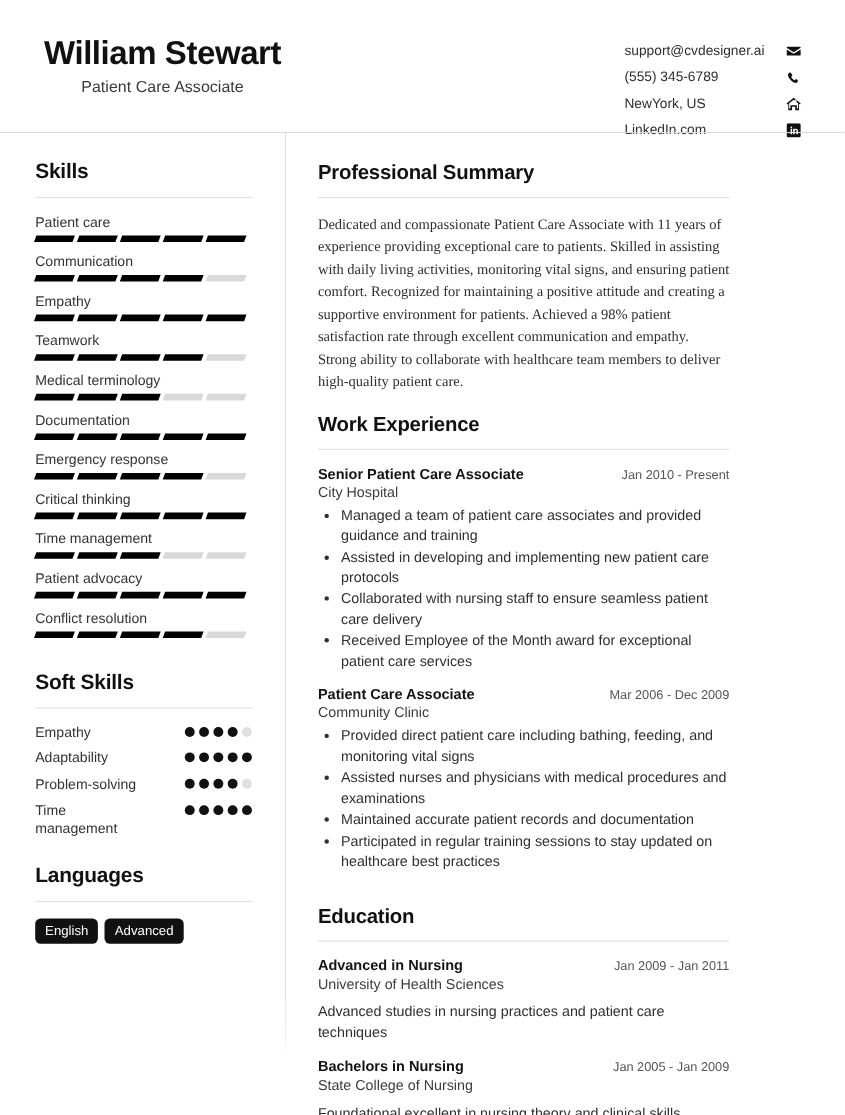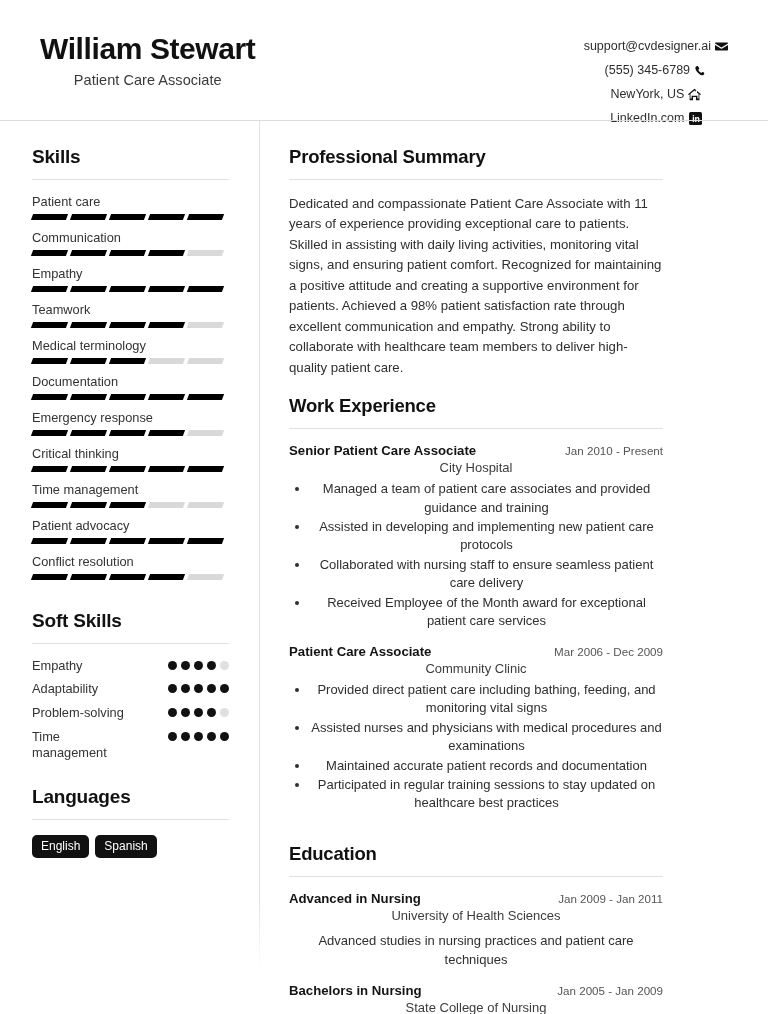--- a/index.html
+++ b/index.html
@@ -26,8 +26,8 @@
 
   .contact { padding-top: 10px; }
   .contact-row {
-    display: flex; align-items: center; justify-content: center;
-    gap: 4px; height: 20px; margin-bottom: 4px;
+    display: flex; align-items: center; justify-content: space-between;
+    gap: 20px; height: 20px; margin-bottom: 4px;
   }
   .contact-text { font-size: 12.5px; color: #2e2e2e; line-height: 1; }
   .contact-icon {

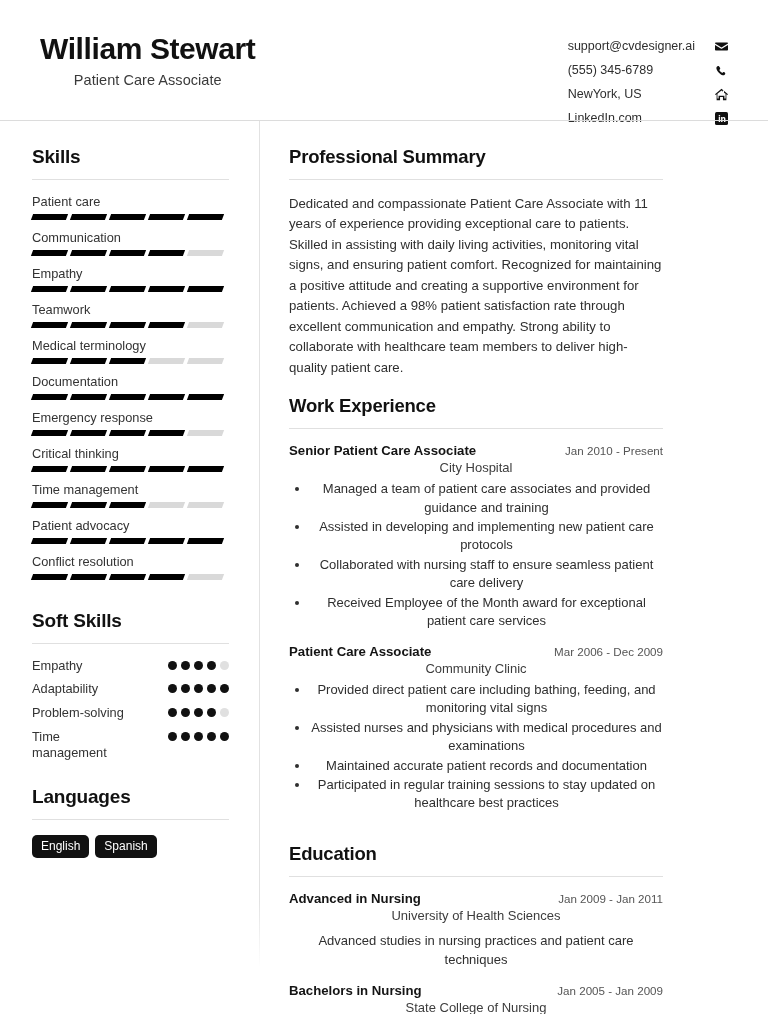--- a/index.html
+++ b/index.html
@@ -94,6 +94,7 @@
   .summary-text {
     margin-top: 14px; font-size: 13.2px; line-height: 1.55; color: #2f2f2f;
     text-align: left;
+    font-family: Liberation Serif, serif;
   }
 
   

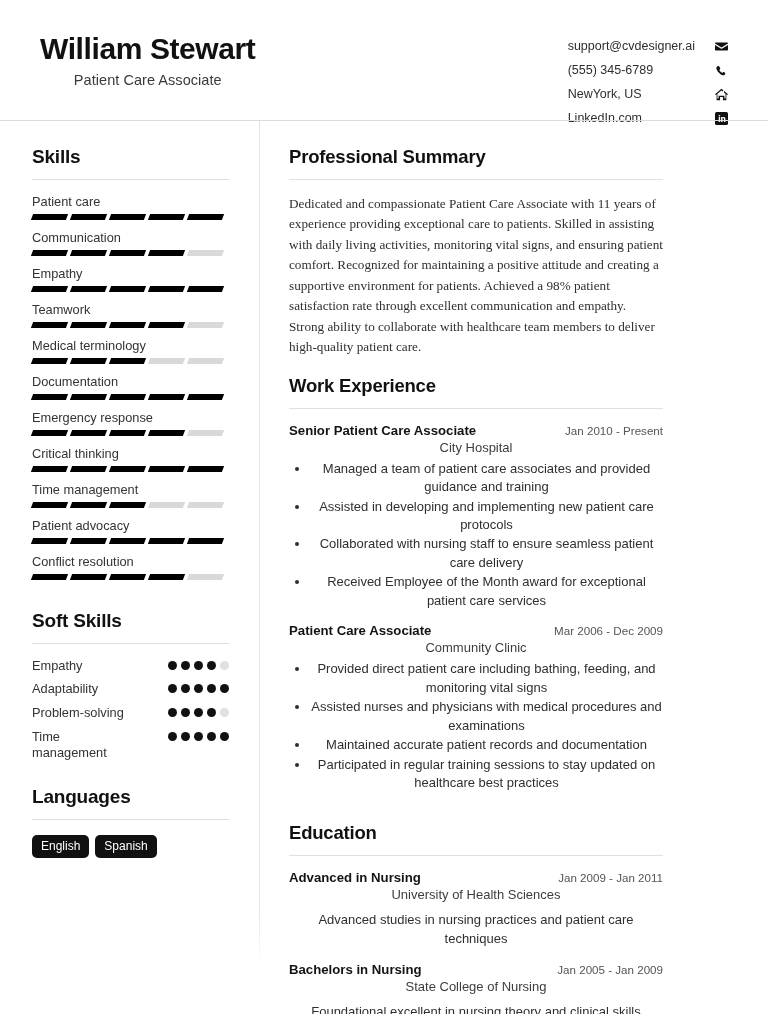--- a/index.html
+++ b/index.html
@@ -98,7 +98,7 @@
   }
 
   
-  .entries { margin-top: 14px; text-align: center; }
+  .entries { margin-top: 14px; }
   .entry { margin-bottom: 13px; }
   .entry-head {
     display: flex; align-items: baseline; justify-content: space-between; gap: 14px;

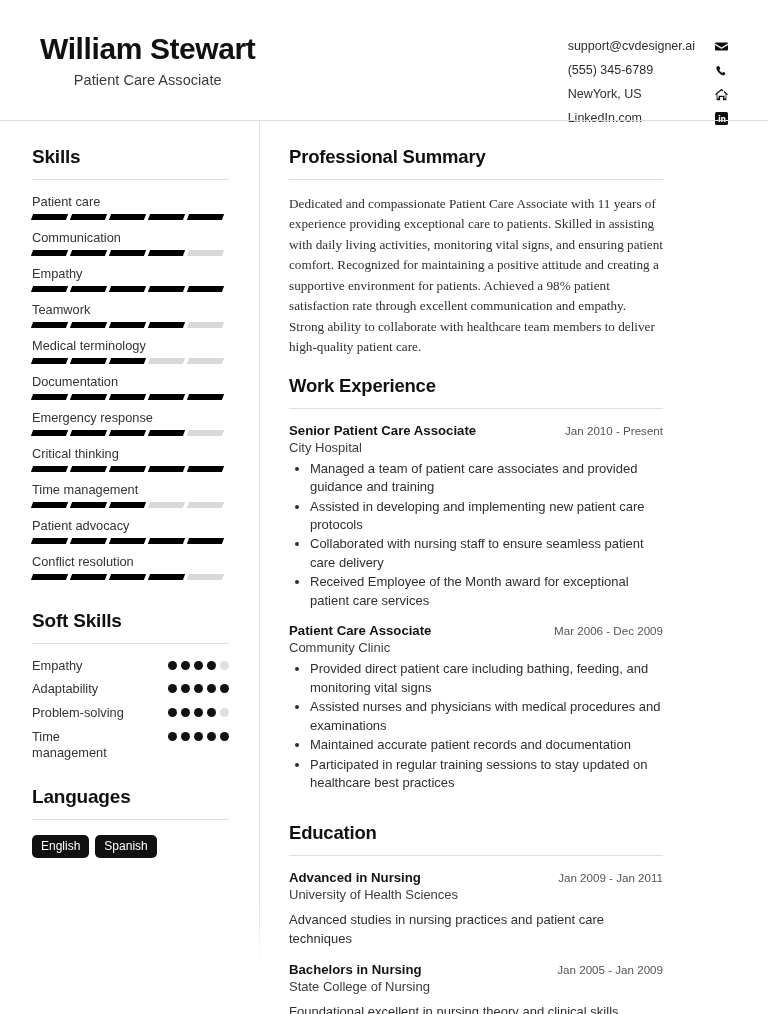--- a/index.html
+++ b/index.html
@@ -347,7 +347,7 @@
         <div class="sec-rule"></div>
         <div class="lang-wrap" id="lang-wrap">
             <span class="lang-badge">English</span>
-            <span class="lang-badge">Spanish</span>
+            <span class="lang-badge">Advanced</span>
           </div>
       </div>
 

